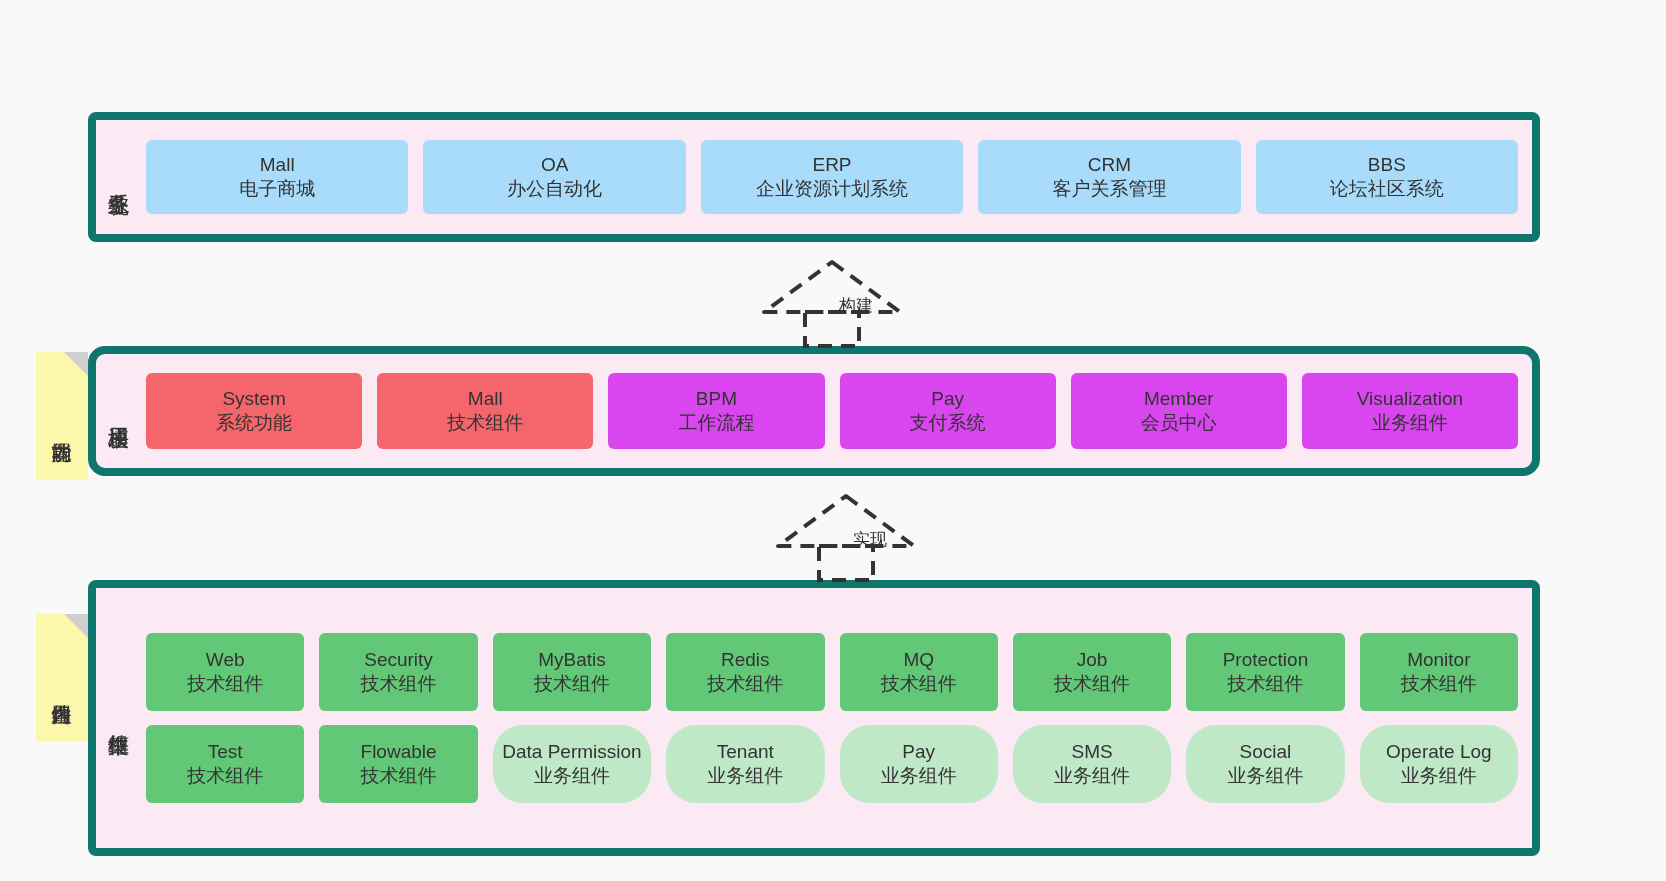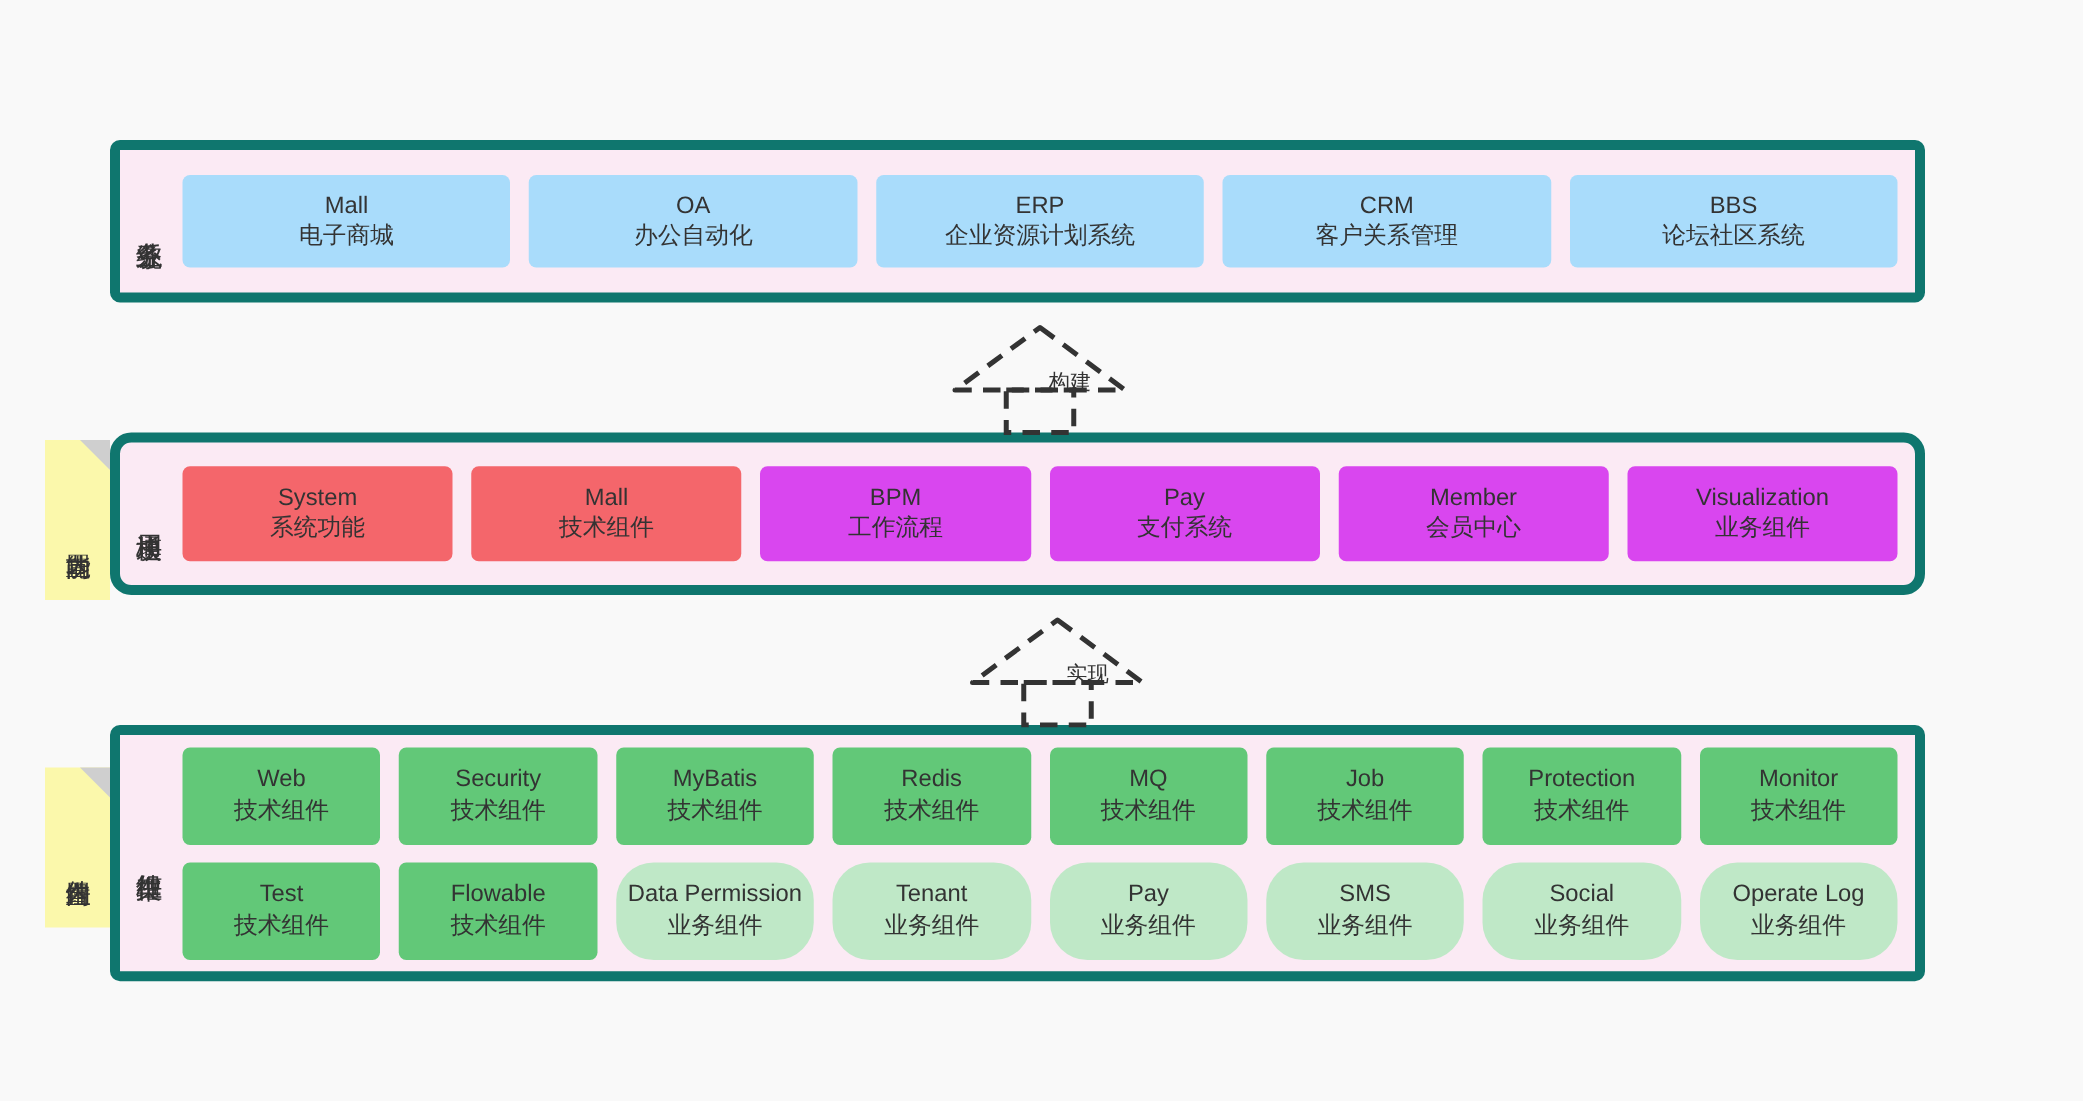--- a/index.html
+++ b/index.html
@@ -229,7 +229,7 @@
     <span class="note-text">内置组件</span>
   </div>
 
-  <div class="layer" style="left:88px; top:580px; width:1452px; height:205px;">
+  <div class="layer" style="left:88px; top:580px; width:1452px; height:276px;">
     <div class="layer-title">框架组件</div>
     <div class="layer-body">
 

